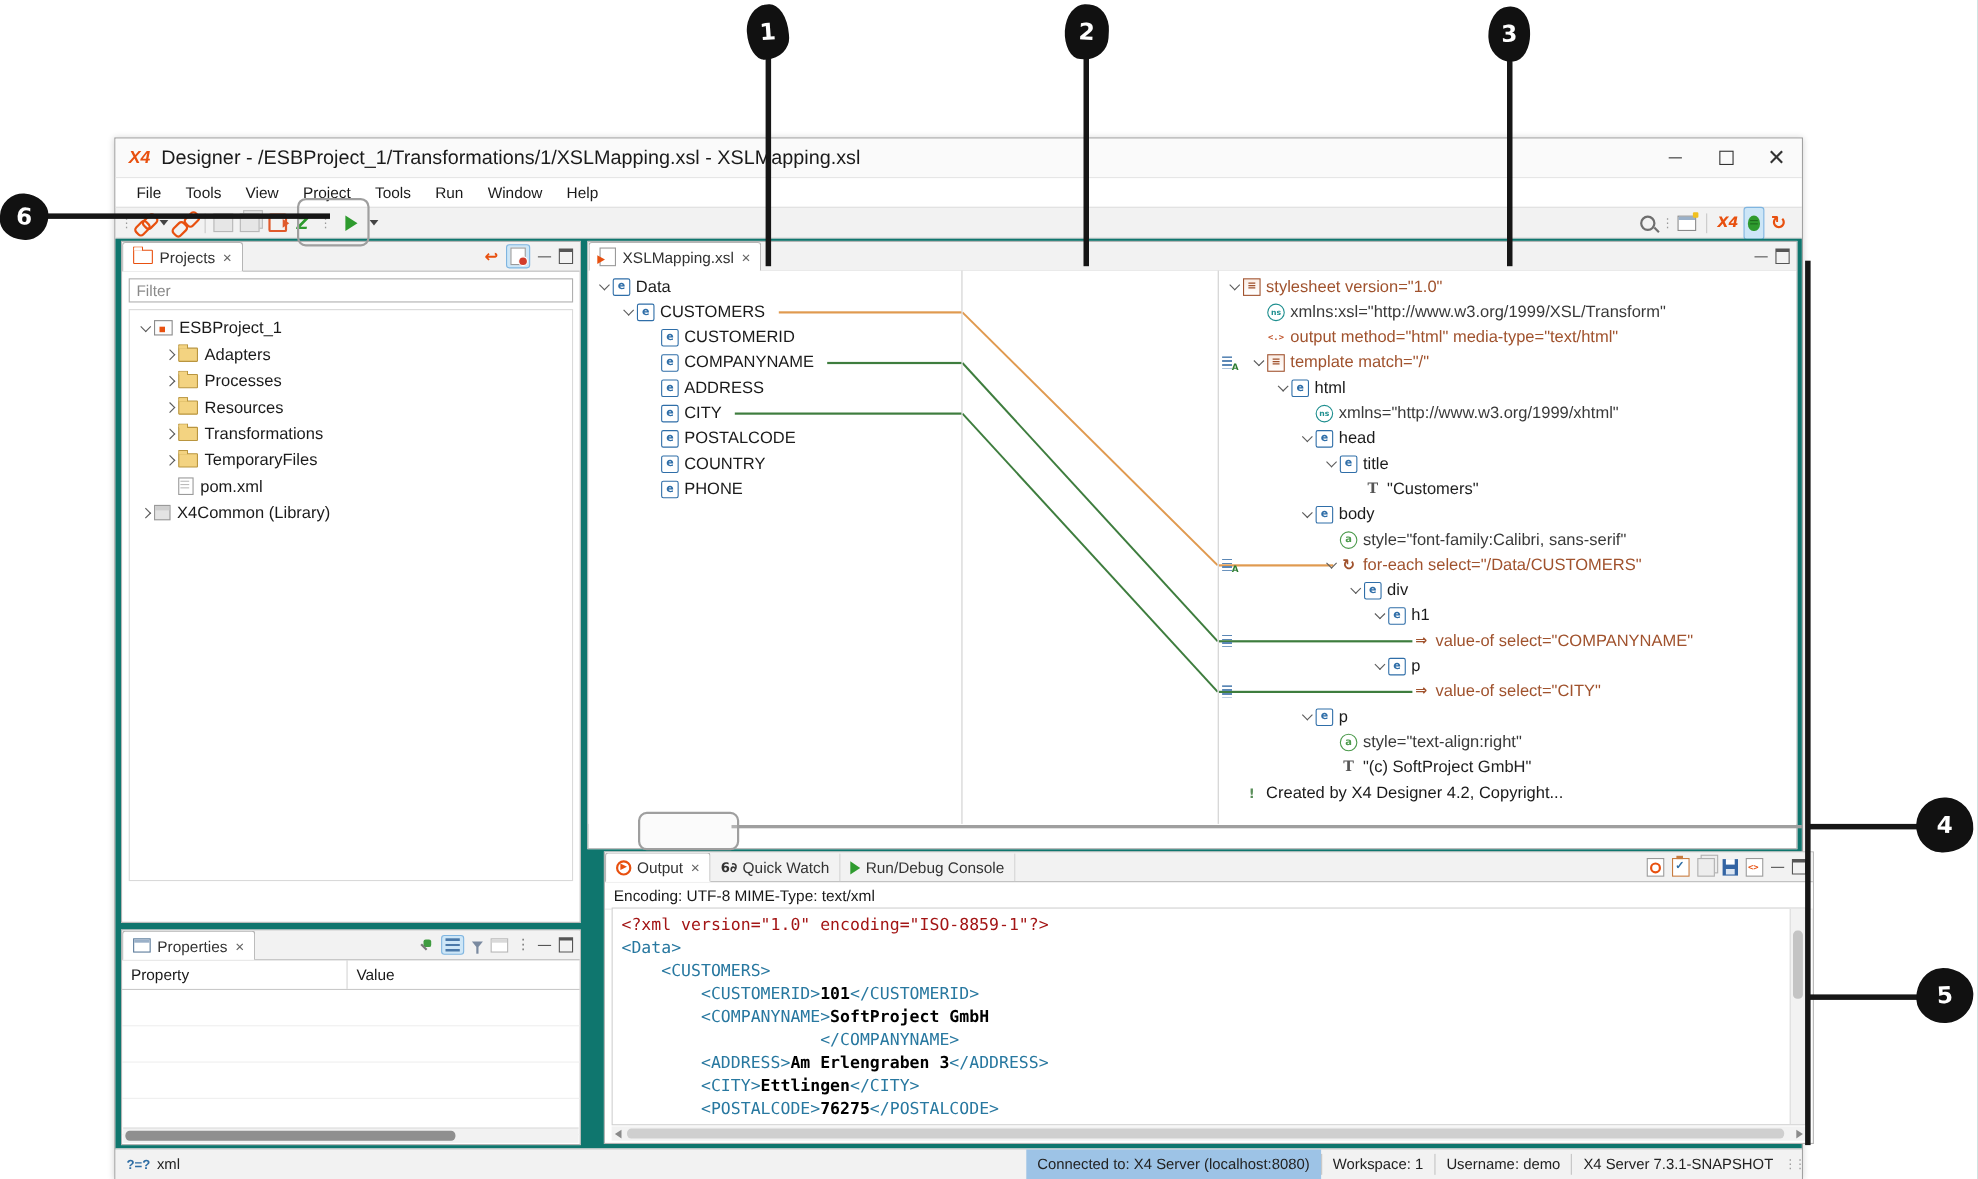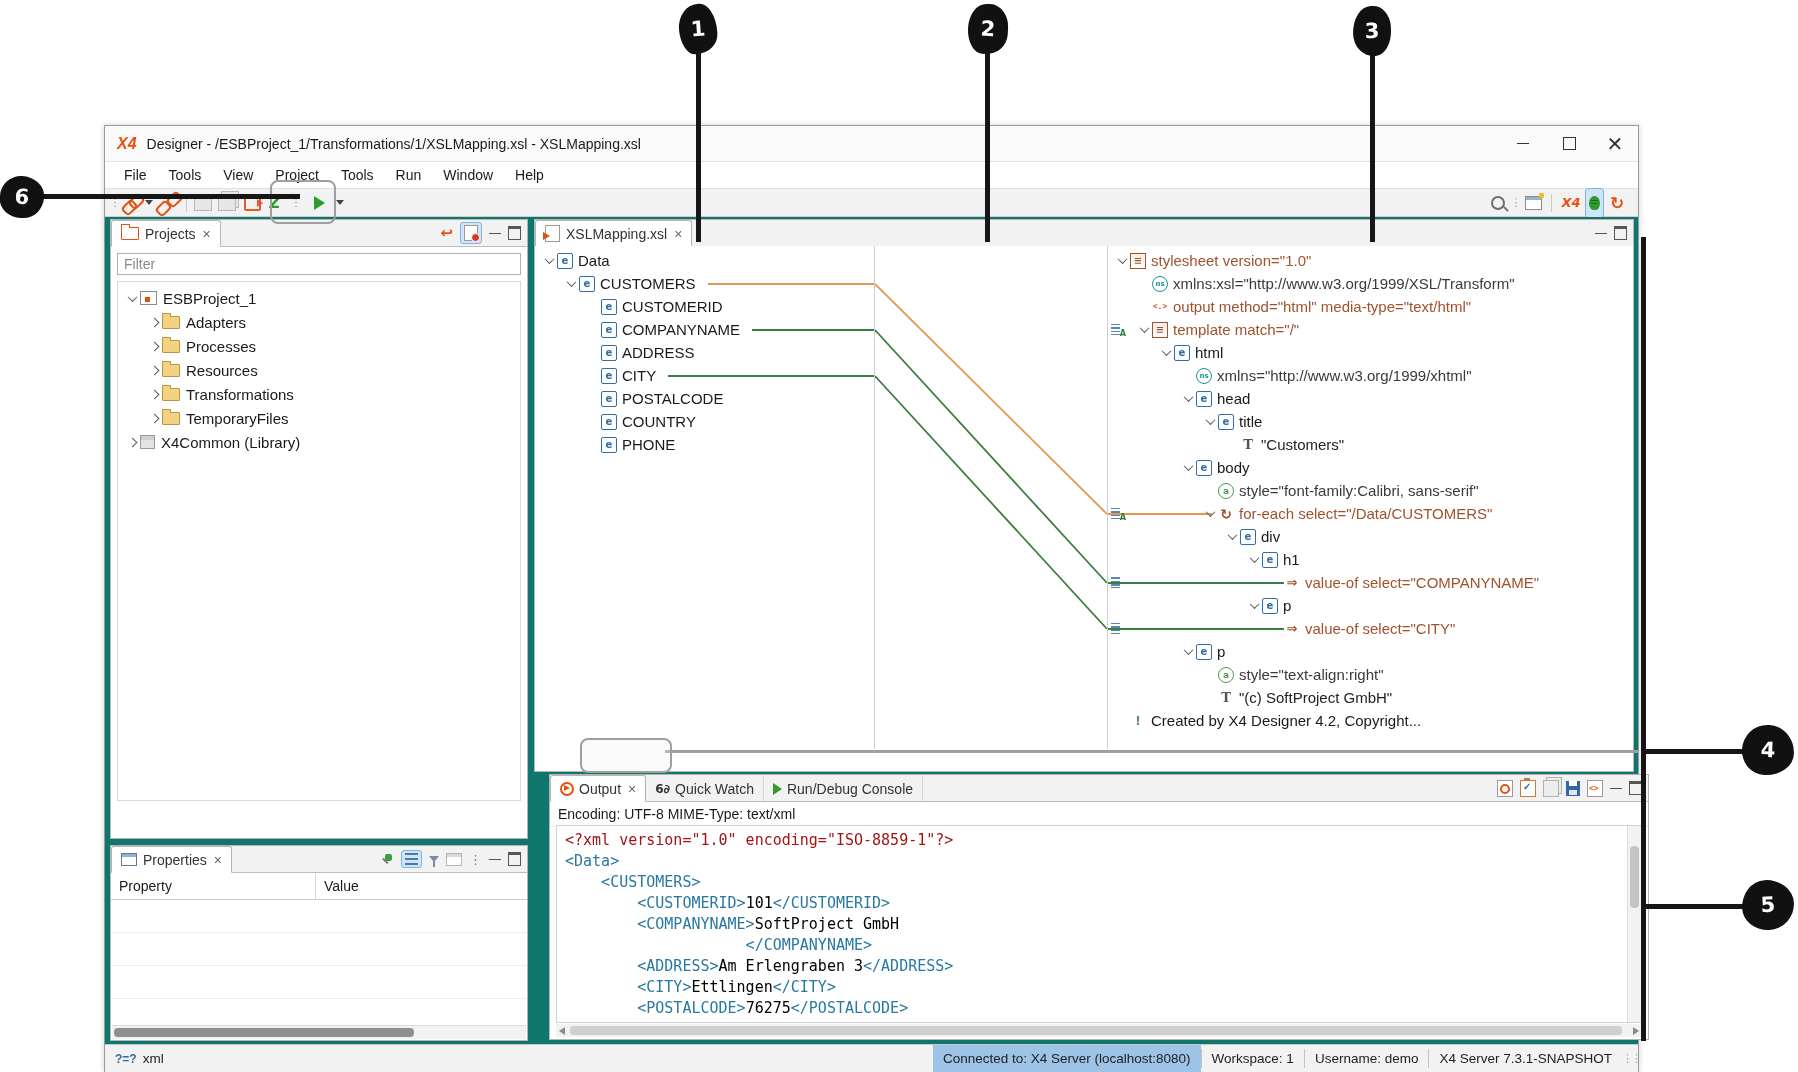--- a/index.html
+++ b/index.html
@@ -11,7 +11,7 @@
   .titlebar{position:absolute;left:0;top:0;right:0;height:36px;background:#fafafa;border-bottom:1px solid #e4e4e4;
             display:flex;align-items:center;padding:0 0 0 12px;box-sizing:border-box;}
   .logo{color:#E8500F;font-weight:800;font-style:italic;font-size:16px;margin-right:10px;}
-  .wtitle{font-size:14px;color:#1a1a1a;}
+  .wtitle{font-size:18px;color:#1a1a1a;}
   .wctrls{margin-left:auto;display:flex;height:100%;}
   .wbtn{width:46px;height:100%;display:flex;align-items:center;justify-content:center;}
   .gl-min{width:12px;height:0;border-top:1.6px solid #333;}

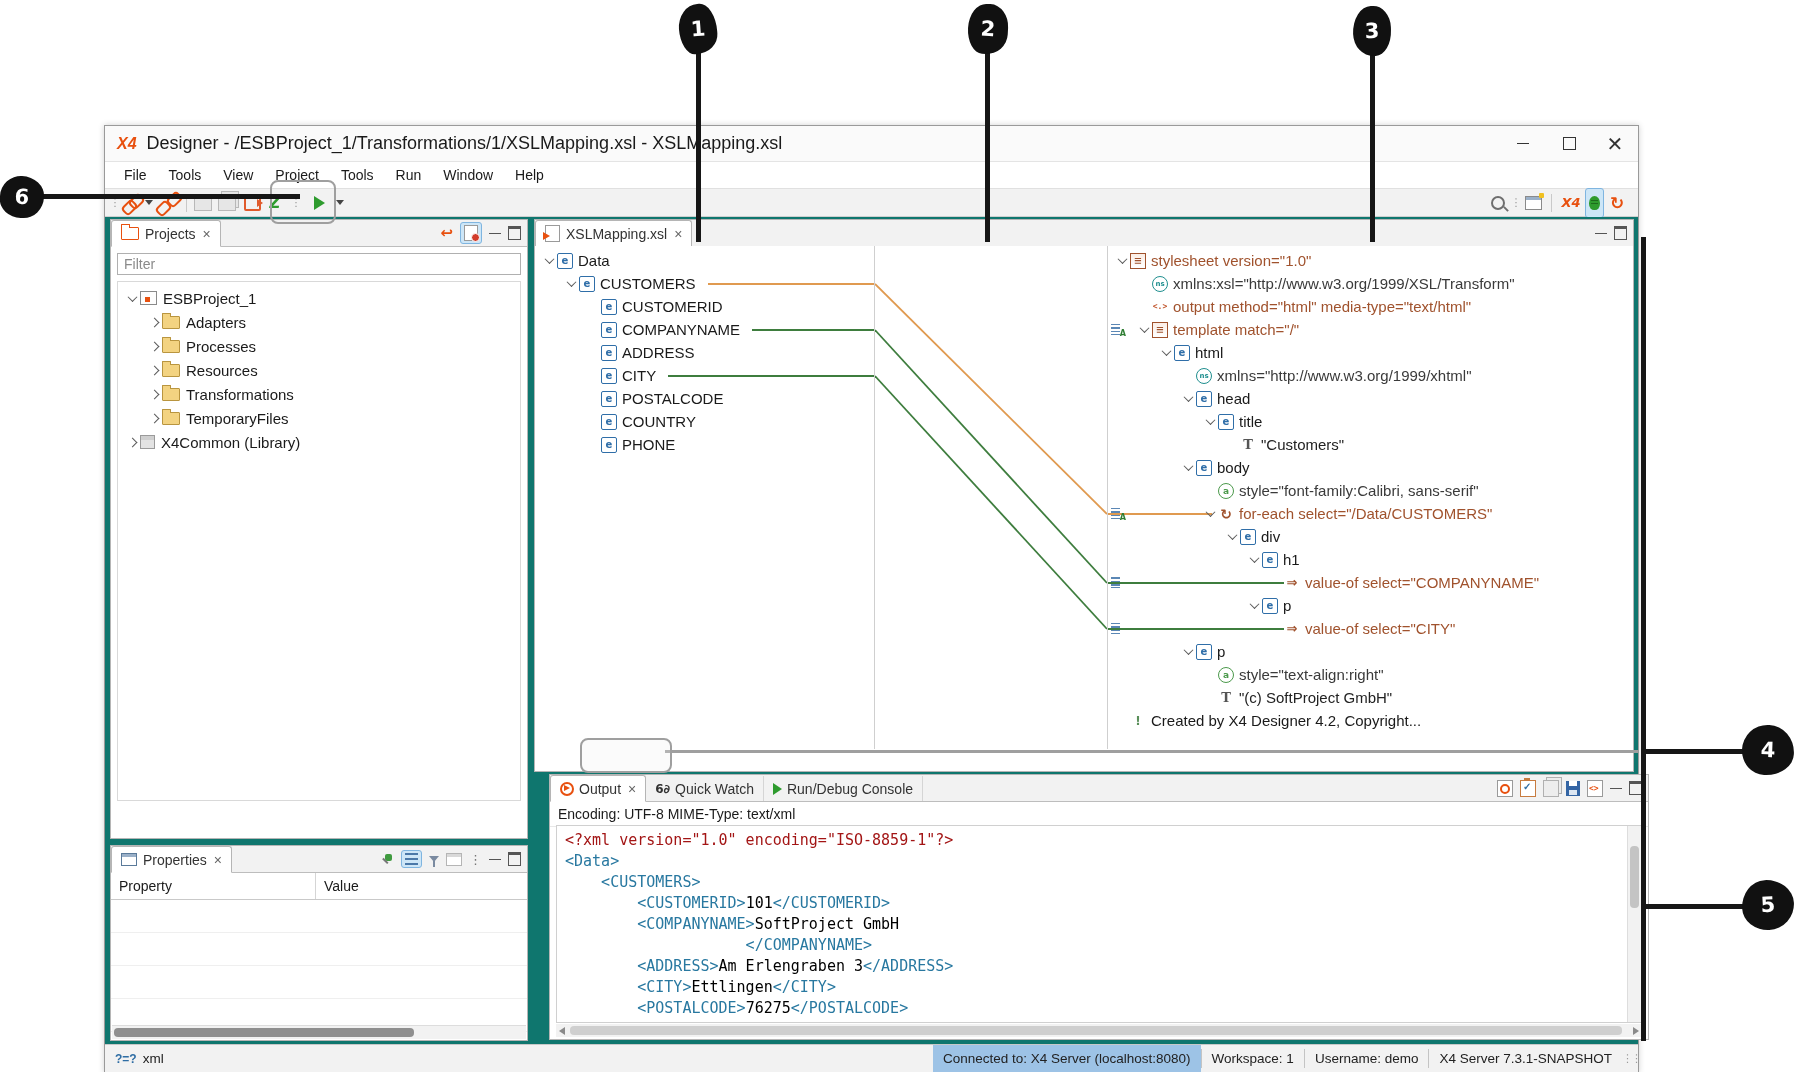--- a/index.html
+++ b/index.html
@@ -313,6 +313,11 @@
             <span class="ic-folder"></span>
             <span class="lbl cls-elem">TemporaryFiles</span>
           </div>
+          <div class="trow" style="height: 24px; padding-left: 28px;">
+            <span class="chevsp"></span>
+            <span class="ic-file"></span>
+            <span class="lbl cls-elem dim">pom.xml</span>
+          </div>
           <div class="trow" style="height: 24px; padding-left: 6px;">
             <span class="chev right"></span>
             <span class="ic-pkg"></span>

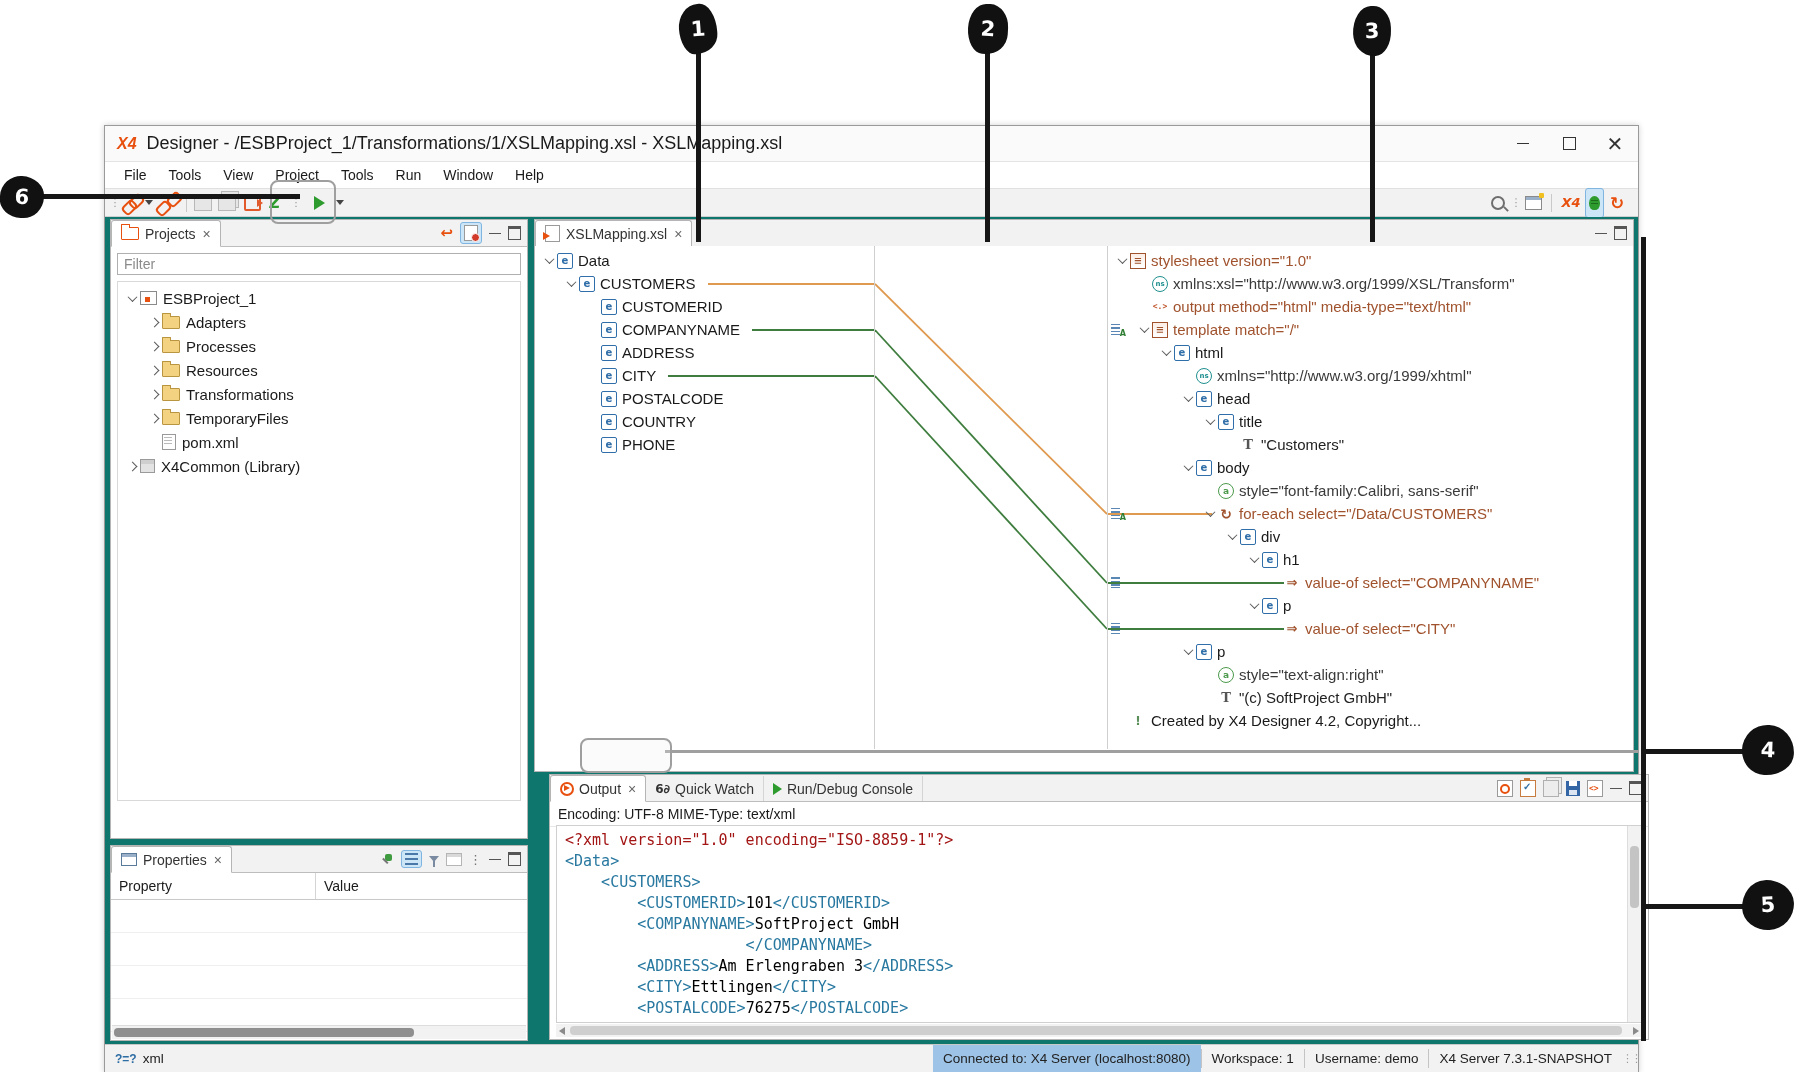--- a/index.html
+++ b/index.html
@@ -142,7 +142,7 @@
   .enc{height:24px;display:flex;align-items:center;padding-left:8px;font-size:14px;background:#fff;border-bottom:1px solid #e8e8e8;}
   .codewrap{position:absolute;left:6px;right:6px;top:50px;bottom:16px;border:1px solid #d0d0d0;background:#fff;overflow:hidden;}
   .code{padding:4px 8px;font-family:"DejaVu Sans Mono",monospace;font-size:15px;line-height:21px;white-space:pre;}
-  .sg-decl{color:#A31515;} .sg-tag{color:#2878A0;} .sg-txt{color:#000;font-weight:400;}
+  .sg-decl{color:#A31515;} .sg-tag{color:#2878A0;} .sg-txt{color:#000;font-weight:700;}
   .vscroll{position:absolute;right:0;top:0;bottom:0;width:13px;background:#f2f2f2;border-left:1px solid #ddd;}
   .vthumb{position:absolute;left:2px;top:20px;width:9px;height:62px;background:#c4c4c4;border-radius:4px;}
   .oscroll{position:absolute;left:6px;right:6px;bottom:2px;height:13px;background:#f2f2f2;}

